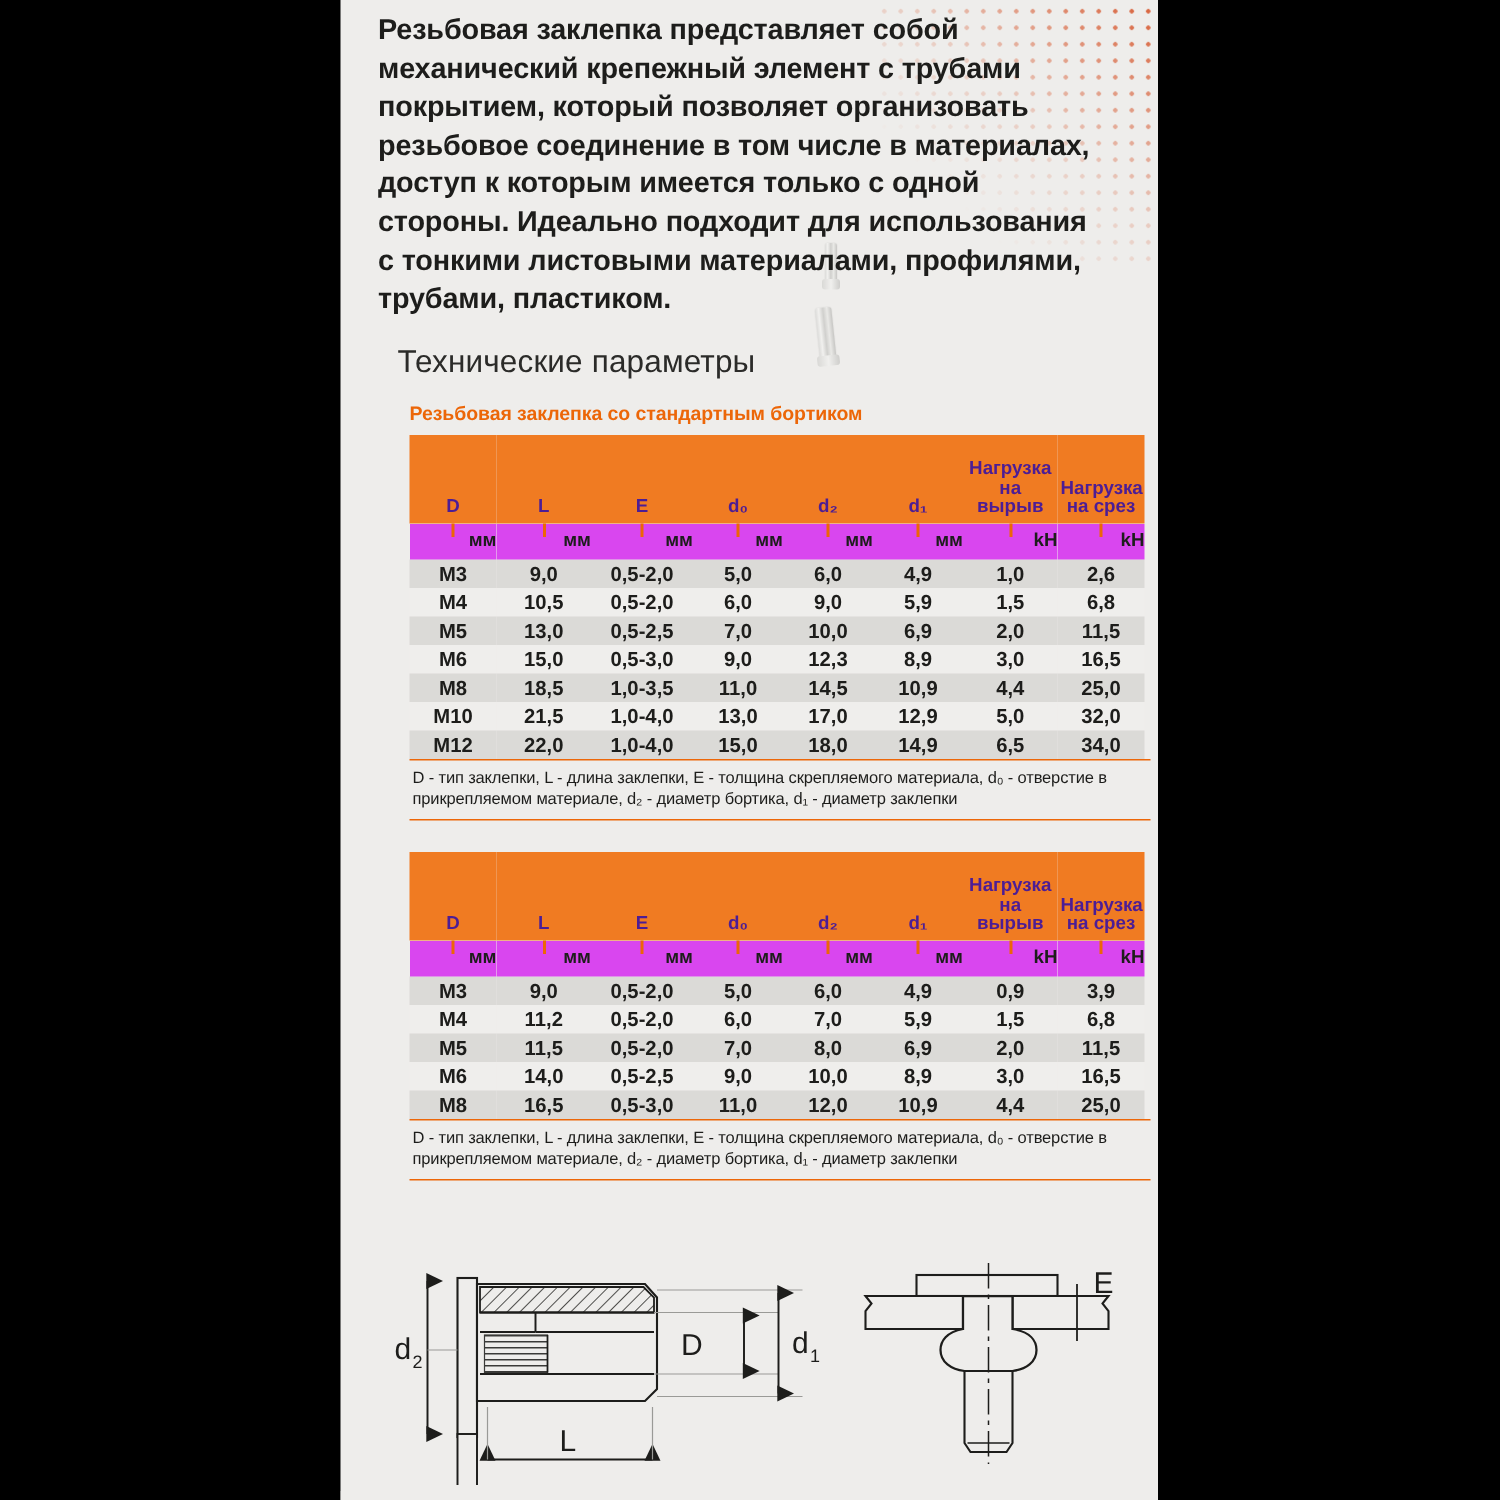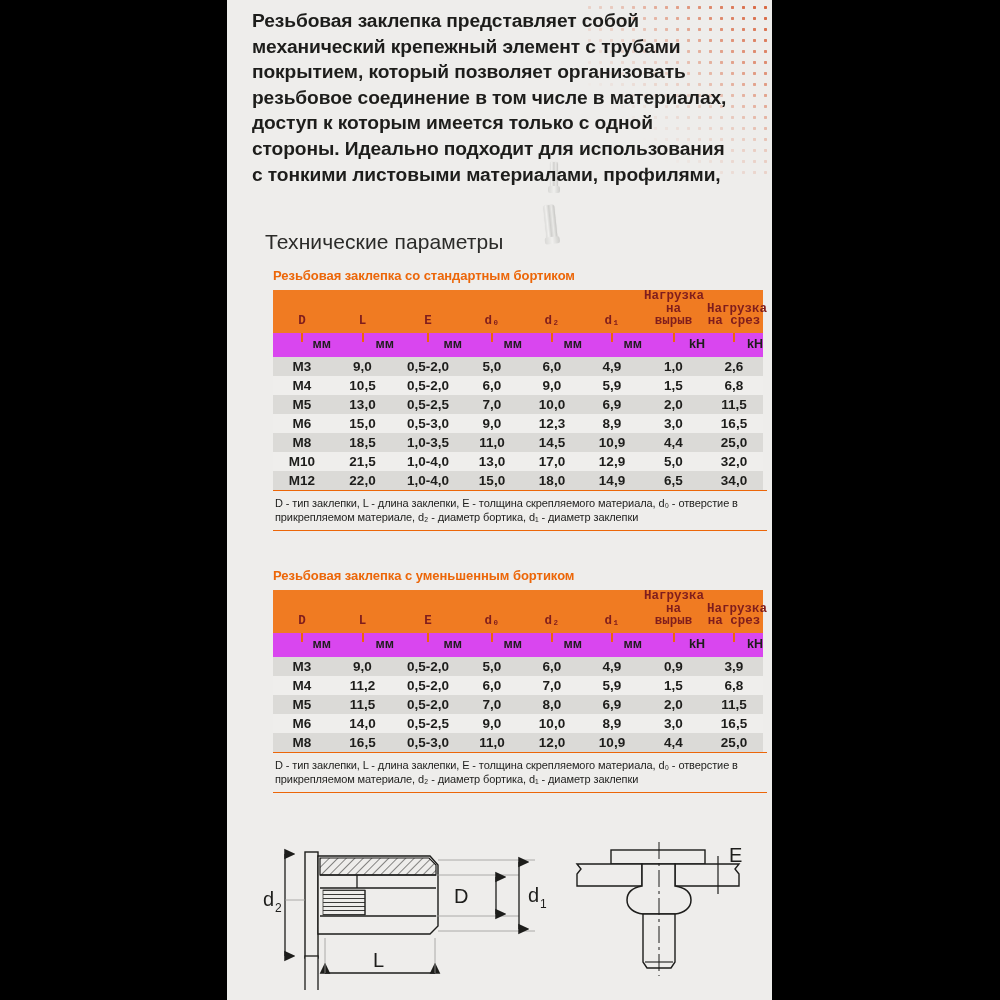--- a/index.html
+++ b/index.html
@@ -186,6 +186,7 @@
       <div>доступ к которым имеется только с одной</div>
       <div>стороны. Идеально подходит для использования</div>
       <div>с тонкими листовыми материалами, профилями,</div>
+      <div class="last">трубами, пластиком.</div>
     </div>
 
     <div id="tech-heading">Технические параметры</div>

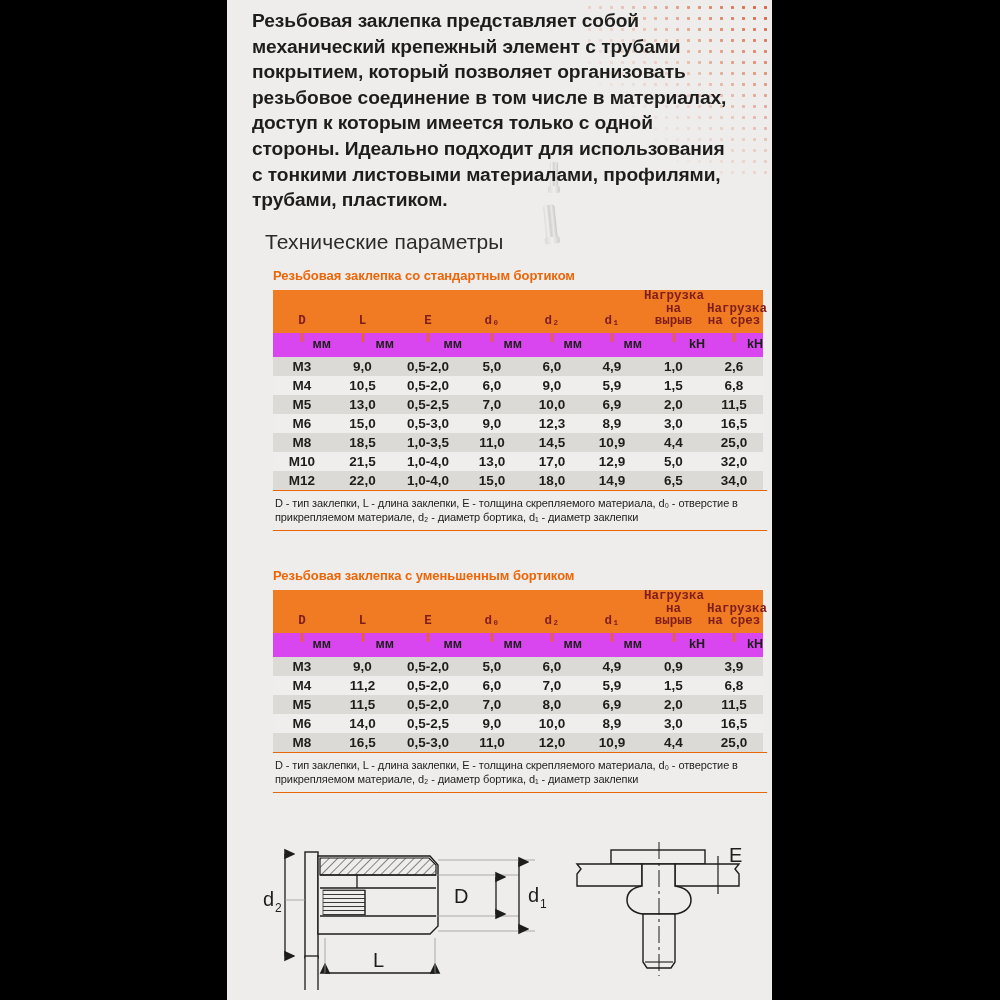--- a/index.html
+++ b/index.html
@@ -97,16 +97,15 @@
 
   table.spec thead th {
     background: #f07b22;
-    color: #7f1d1d;
+    color: #4c1d95;
     font-size: 12.5px;
     font-weight: bold;
-    padding: 0 2px 5px 2px;
+    padding: 16px 2px 5px 2px;
     height: 30px;
     vertical-align: bottom;
     text-align: center;
     line-height: 12.5px;
     border: none;
-    font-family: Liberation Mono, monospace;
   }
   table.spec thead th .hdr-wrap { display:block; }
 

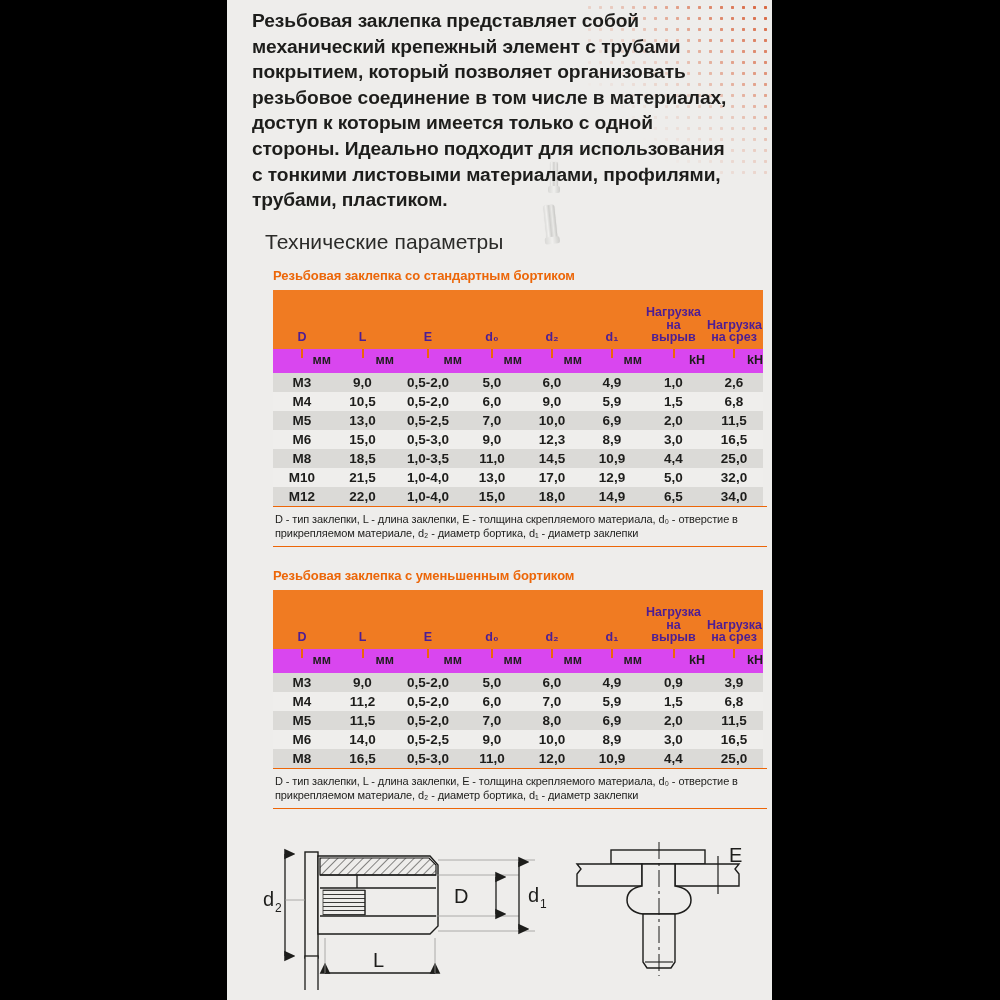--- a/index.html
+++ b/index.html
@@ -319,7 +319,6 @@
     </div>
 
     <div class="table-block" style="top:568px;">
-      <div class="table-title">Резьбовая заклепка с уменьшенным бортиком</div>
       <table class="spec">
         <colgroup>
           <col class="c0">

